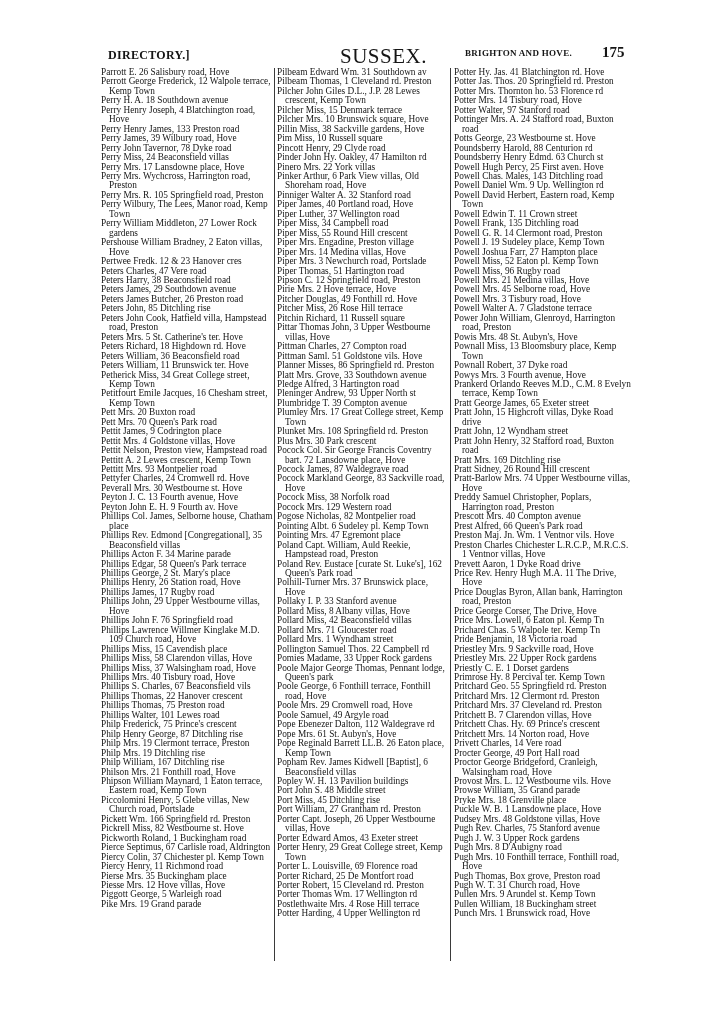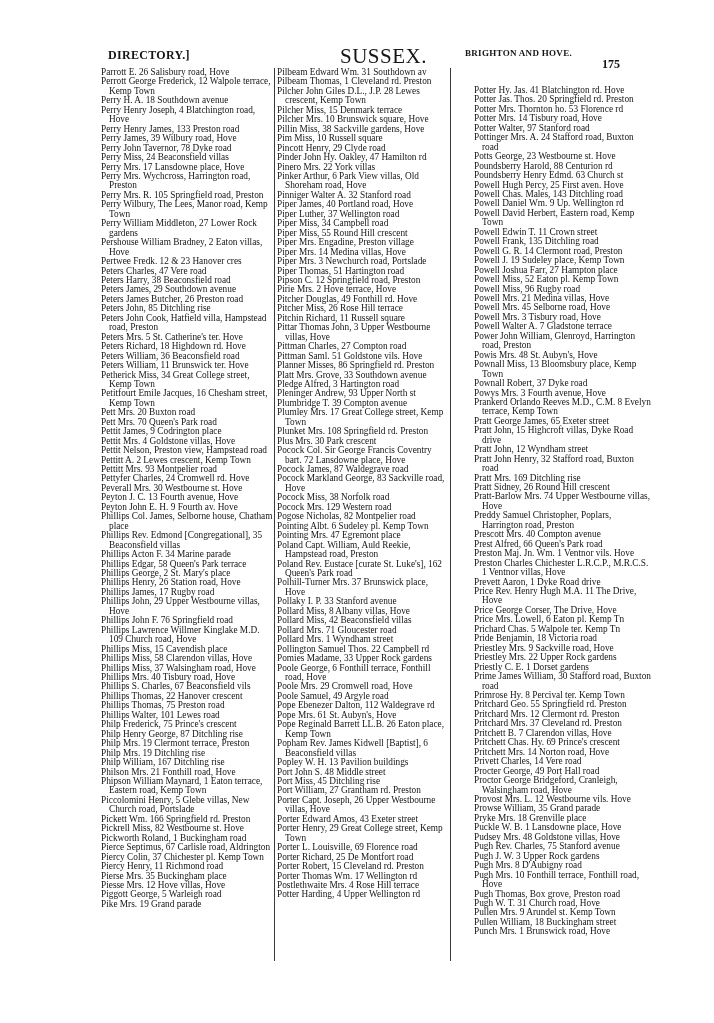--- a/index.html
+++ b/index.html
@@ -26,8 +26,8 @@
     font-family: Liberation Serif, serif;
   }
   .hdr-pageno {
-    position: absolute; left: 602px; top: 13px;
-    font-size: 12px; font-weight: bold;
+    position: absolute; left: 602px; top: 0;
+    font-size: 15px; font-weight: bold;
     font-family: "Liberation Serif", serif;
   }
   .col {

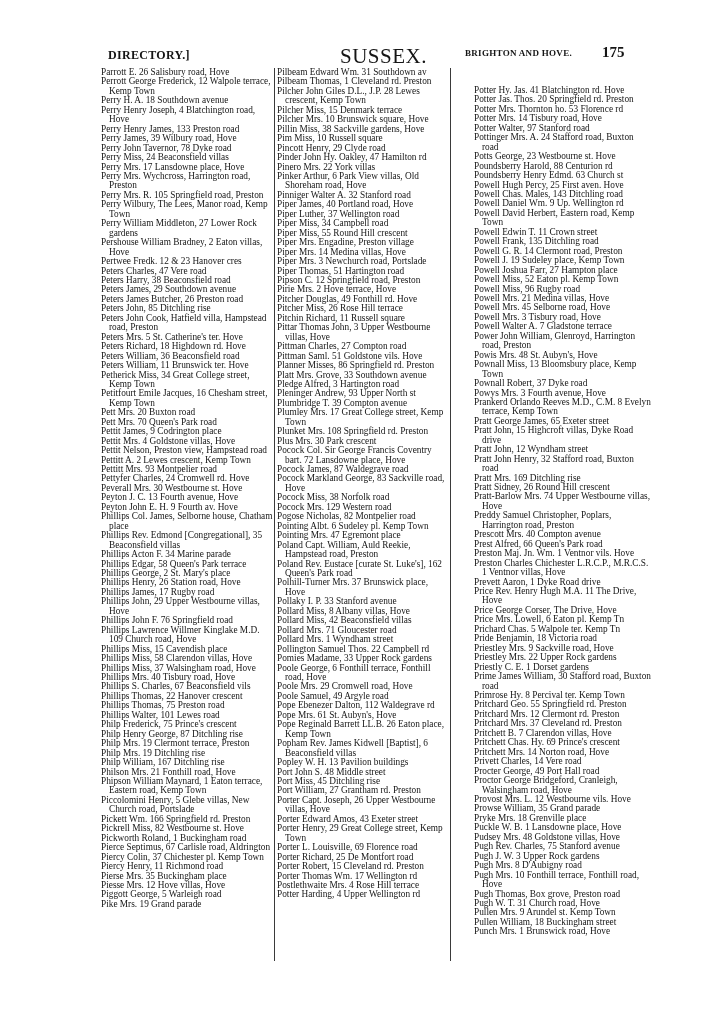--- a/index.html
+++ b/index.html
@@ -37,7 +37,7 @@
   }
   .col-left { left: 101px; width: 172px; }
   .col-mid { left: 277px; width: 172px; }
-  .col-right { left: 474px; width: 178px; margin-top: 18px; }
+  .col-right { left: 454px; width: 178px; }
   .rule { position: absolute; top: 68px; width: 1px; background: #3a3a3a; }
   .rule-1 { left: 274px; height: 893px; }
   .rule-2 { left: 450px; height: 893px; }

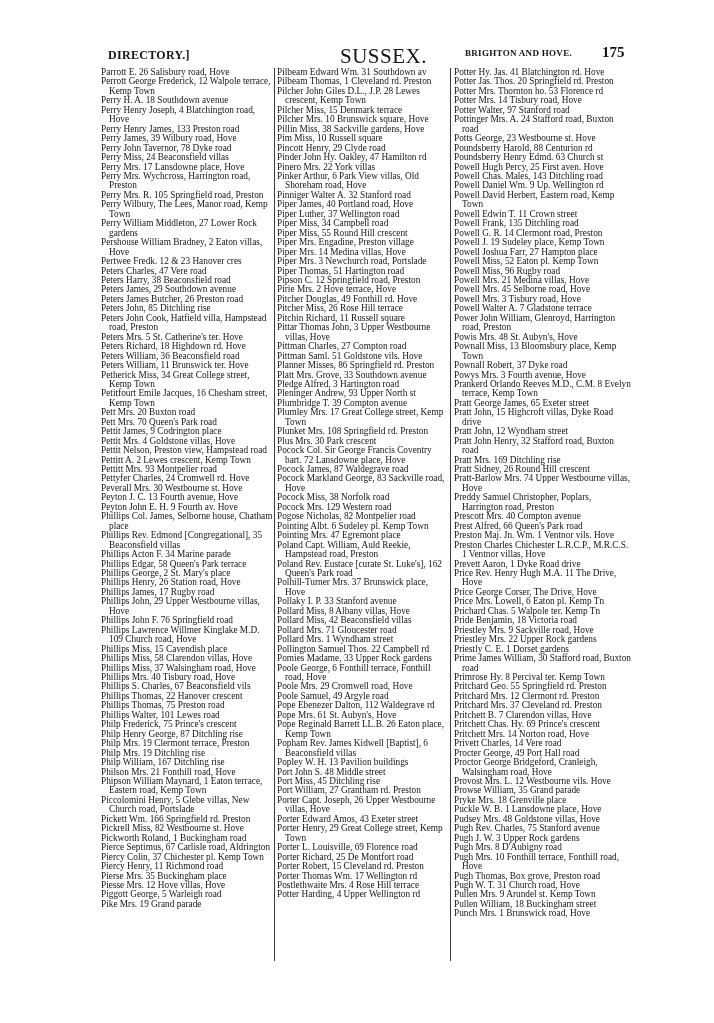--- a/index.html
+++ b/index.html
@@ -254,6 +254,7 @@
       <div class="entry">Preston Charles Chichester L.R.C.P., M.R.C.S. 1 Ventnor villas, Hove</div>
       <div class="entry">Prevett Aaron, 1 Dyke Road drive</div>
       <div class="entry">Price Rev. Henry Hugh M.A. 11 The Drive, Hove</div>
+      <div class="entry">Price Douglas Byron, Allan bank, Harrington road, Preston</div>
       <div class="entry">Price George Corser, The Drive, Hove</div>
       <div class="entry">Price Mrs. Lowell, 6 Eaton pl. Kemp Tn</div>
       <div class="entry">Prichard Chas. 5 Walpole ter. Kemp Tn</div>

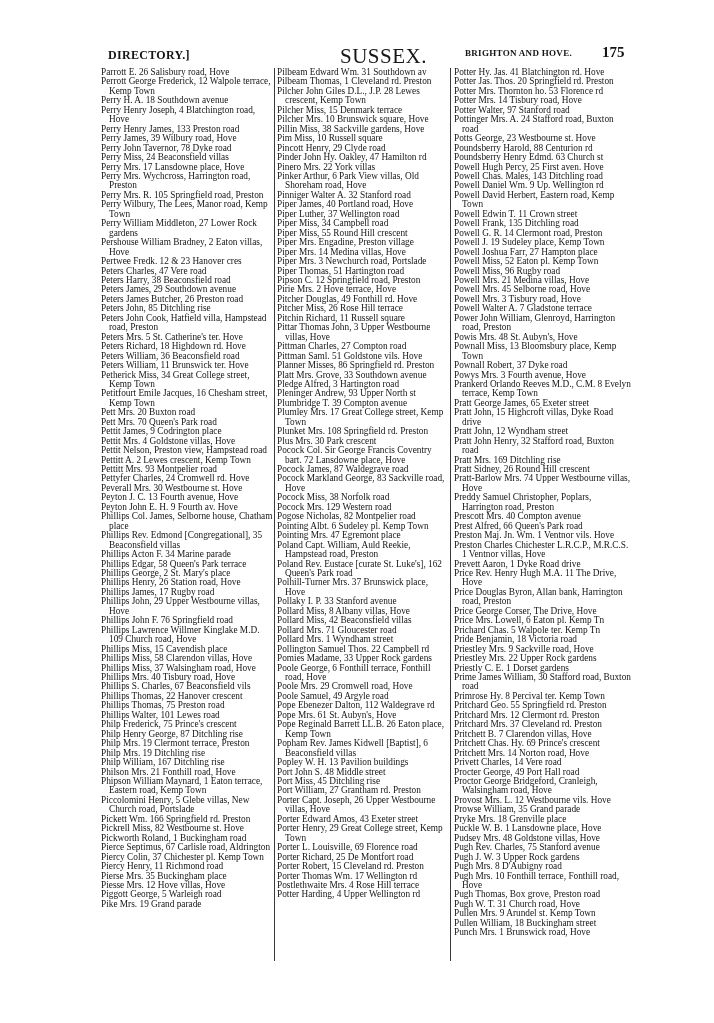--- a/index.html
+++ b/index.html
@@ -188,6 +188,7 @@
       <div class="entry">Pollard Mrs. 1 Wyndham street</div>
       <div class="entry">Pollington Samuel Thos. 22 Campbell rd</div>
       <div class="entry">Pomies Madame, 33 Upper Rock gardens</div>
+      <div class="entry">Poole Major George Thomas, Pennant lodge, Queen's park</div>
       <div class="entry">Poole George, 6 Fonthill terrace, Fonthill road, Hove</div>
       <div class="entry">Poole Mrs. 29 Cromwell road, Hove</div>
       <div class="entry">Poole Samuel, 49 Argyle road</div>

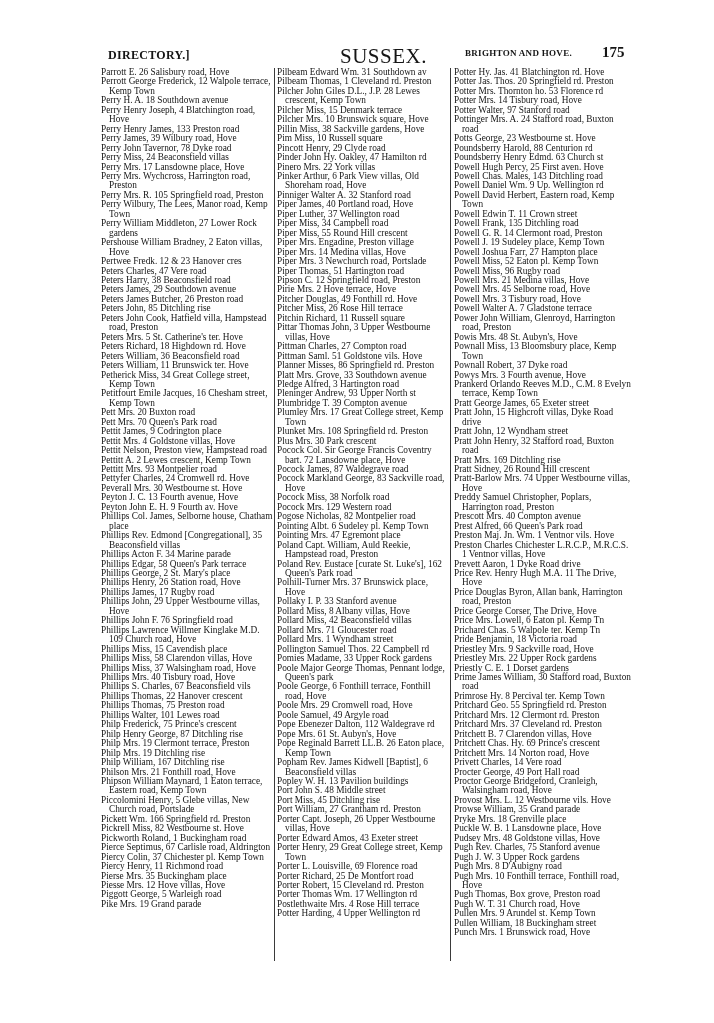--- a/index.html
+++ b/index.html
@@ -263,7 +263,6 @@
       <div class="entry">Priestley Mrs. 9 Sackville road, Hove</div>
       <div class="entry">Priestley Mrs. 22 Upper Rock gardens</div>
       <div class="entry">Priestly C. E. 1 Dorset gardens</div>
-      <div class="entry">Prime James William, 30 Stafford road, Buxton road</div>
       <div class="entry">Primrose Hy. 8 Percival ter. Kemp Town</div>
       <div class="entry">Pritchard Geo. 55 Springfield rd. Preston</div>
       <div class="entry">Pritchard Mrs. 12 Clermont rd. Preston</div>

